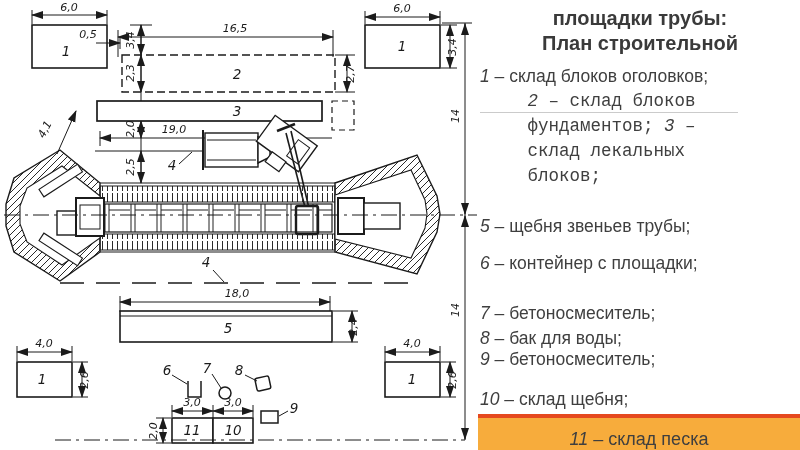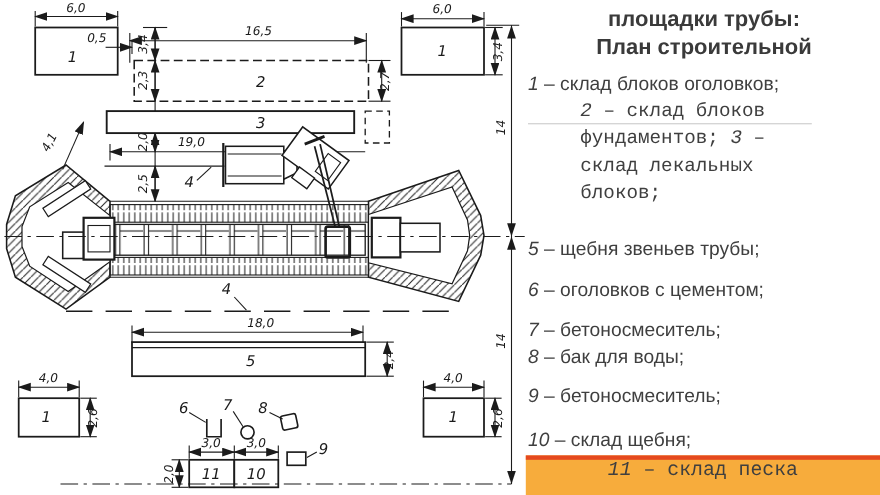--- a/index.html
+++ b/index.html
@@ -298,7 +298,7 @@
 
     <div class="ln" style="top:251px">
       <span class="num">6</span>
-      <span>– оголовков с цементом;</span>
+      <span>– контейнер с площадки;</span>
     </div>
 
     <div class="ln" style="top:287px">

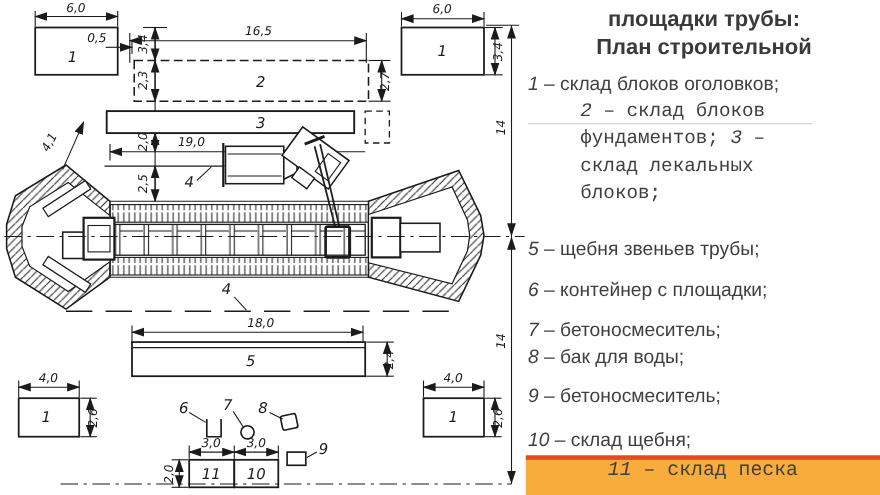--- a/index.html
+++ b/index.html
@@ -301,7 +301,7 @@
       <span>– контейнер с площадки;</span>
     </div>
 
-    <div class="ln" style="top:287px">
+    <div class="ln" style="top:301px">
       <div>
         <span class="num">7</span>
         <span>– бетоносмеситель;</span>

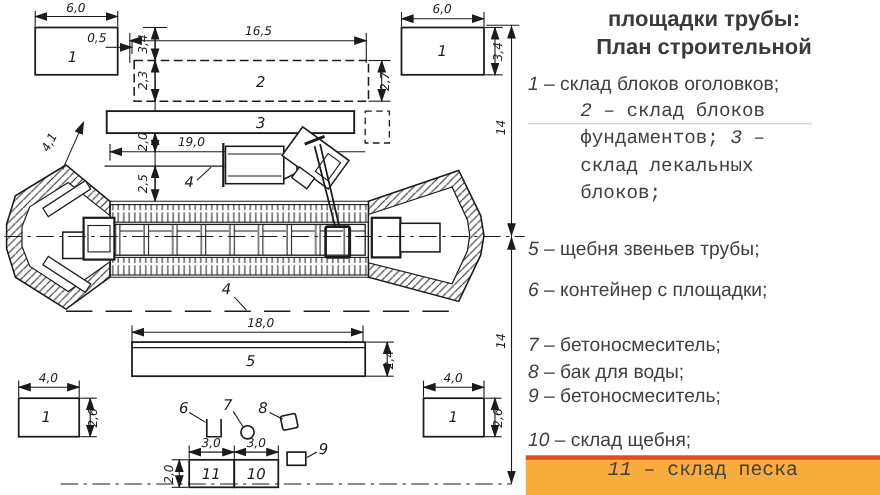--- a/index.html
+++ b/index.html
@@ -20,8 +20,8 @@
   .wrapbox{max-width:225px;margin:0 auto;font-family:Liberation Mono, monospace;}
   .grayline{position:absolute;top:112px;left:0;width:258px;height:1px;background:#cbcbcb;}
   .band{position:absolute;left:478px;bottom:0;width:322px;height:32px;
-        border-top:4px solid; display:flex;align-items:flex-start;justify-content:center;
-        font-size:18px;color:#3f3f3f;font-family:Liberation Mono, monospace;}
+        border-top:4px solid; display:flex;align-items:flex-end;justify-content:center;
+        font-size:18px;color:#3f3f3f;}
 </style>
 </head>
 <body>

